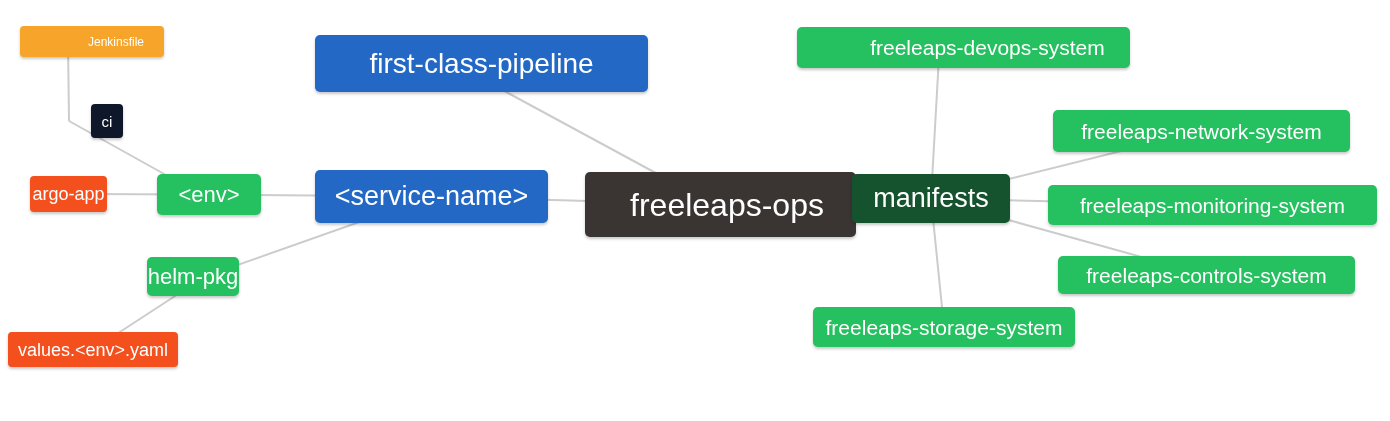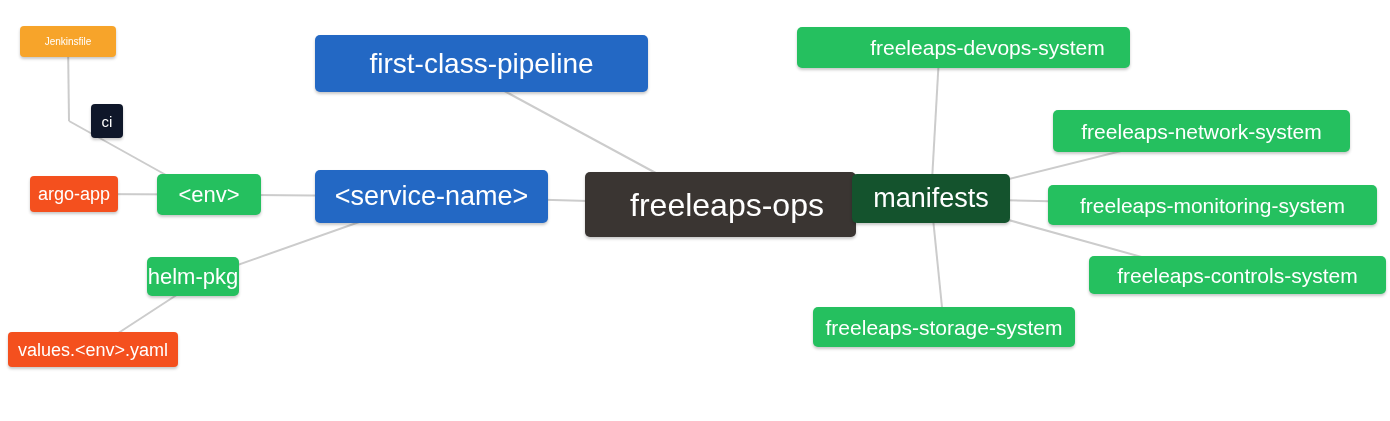--- a/index.html
+++ b/index.html
@@ -23,7 +23,7 @@
     line-height:1;
   }
   
-  #n-jenkinsfile{left:20px;top:26px;width:96px;height:31px;font-size:10px;border-radius:4px;}
+  #n-jenkinsfile{left:20px;top:26px;width:96px;height:31px;font-size:12px;border-radius:4px;padding-left:48px;}
   #n-ci{left:53px;top:104px;width:32px;height:34px;font-size:15px;border-radius:4px;}
   #n-argo-app{left:30px;top:176px;width:88px;height:36px;font-size:18px;border-radius:4px;}
   #n-env{left:157px;top:174px;width:104px;height:41px;font-size:22px;}

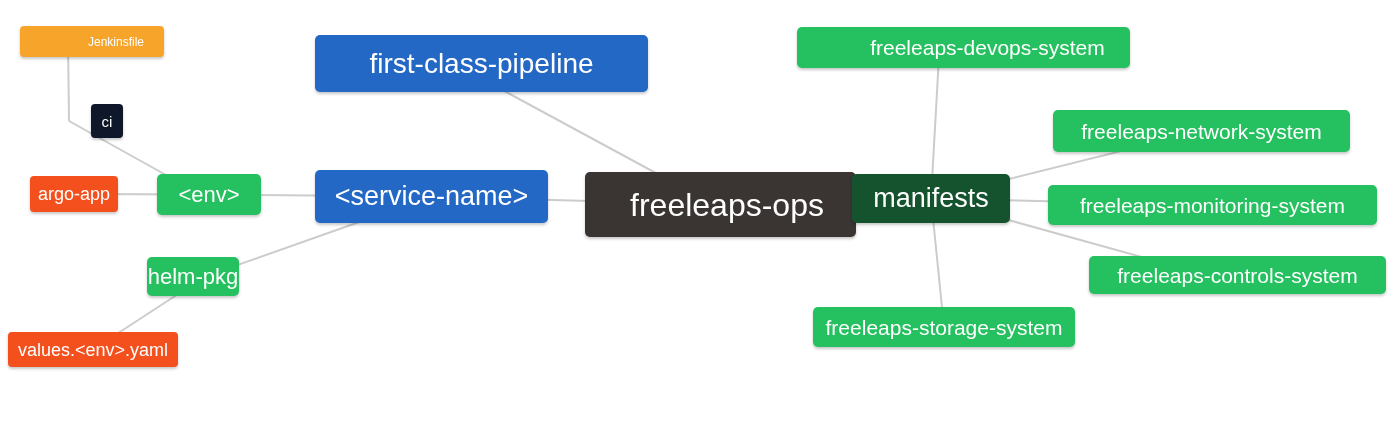--- a/index.html
+++ b/index.html
@@ -25,7 +25,7 @@
   
   #n-jenkinsfile{left:20px;top:26px;width:96px;height:31px;font-size:12px;border-radius:4px;padding-left:48px;}
   #n-ci{left:53px;top:104px;width:32px;height:34px;font-size:15px;border-radius:4px;}
-  #n-argo-app{left:30px;top:176px;width:88px;height:36px;font-size:18px;border-radius:4px;}
+  #n-argo-app{left:30px;top:176px;width:77px;height:36px;font-size:18px;border-radius:4px;}
   #n-env{left:157px;top:174px;width:104px;height:41px;font-size:22px;}
   #n-helm-pkg{left:147px;top:257px;width:92px;height:39px;font-size:22px;}
   #n-values-env-yaml{left:8px;top:332px;width:170px;height:35px;font-size:18px;border-radius:4px;}

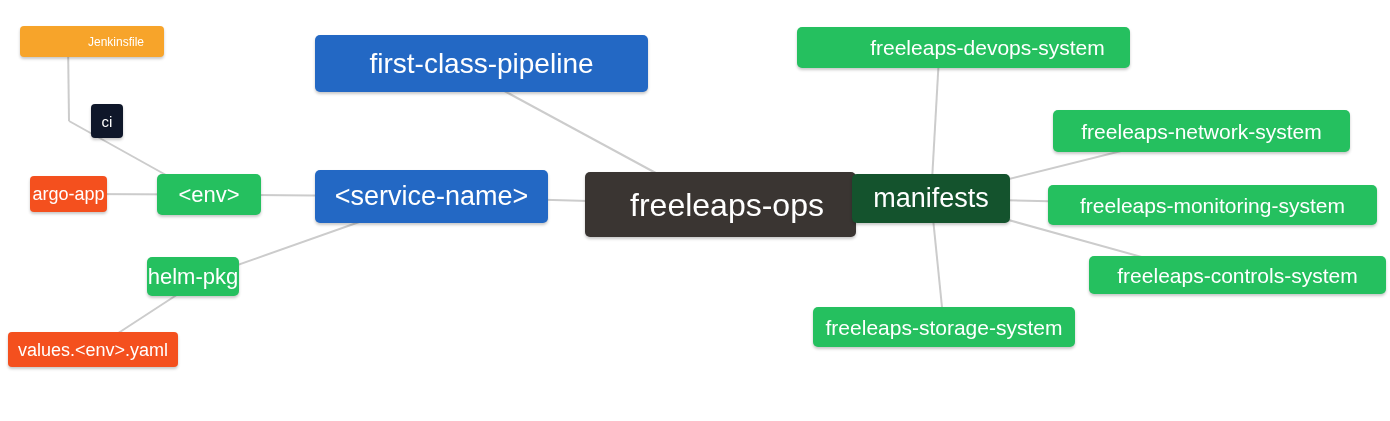--- a/index.html
+++ b/index.html
@@ -73,7 +73,7 @@
   <div class="node" id="n-devops" style="background: rgb(37, 192, 95);">freeleaps-devops-system</div>
   <div class="node" id="n-network" style="background: rgb(37, 192, 95);">freeleaps-network-system</div>
   <div class="node" id="n-monitoring" style="background: rgb(37, 192, 95);">freeleaps-monitoring-system</div>
-  <div class="node" id="n-controls" style="background: rgb(37, 192, 95); margin-left: 31px;">freeleaps-controls-system</div>
+  <div class="node" id="n-controls" style="background: rgb(37, 192, 95);">freeleaps-controls-system</div>
   <div class="node" id="n-storage" style="background: rgb(37, 192, 95);">freeleaps-storage-system</div>
 </div>
 

